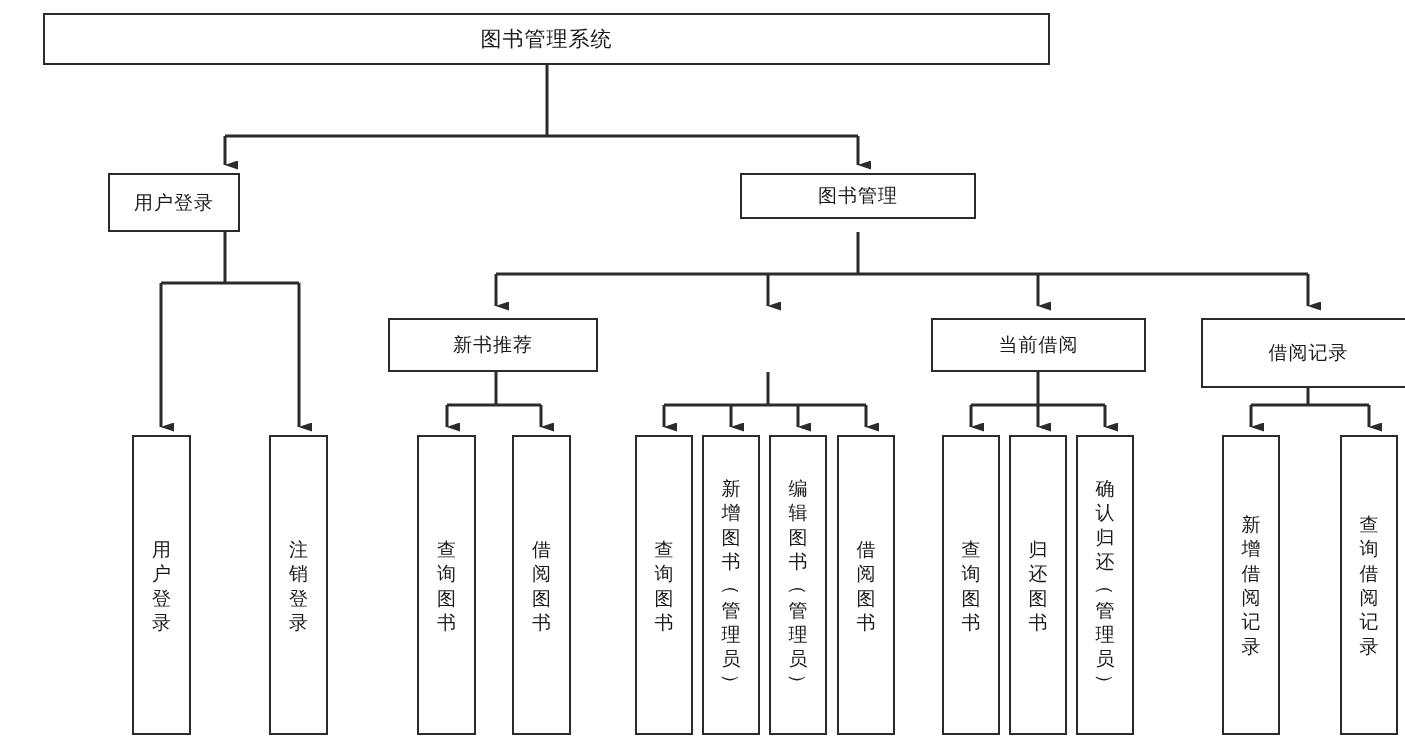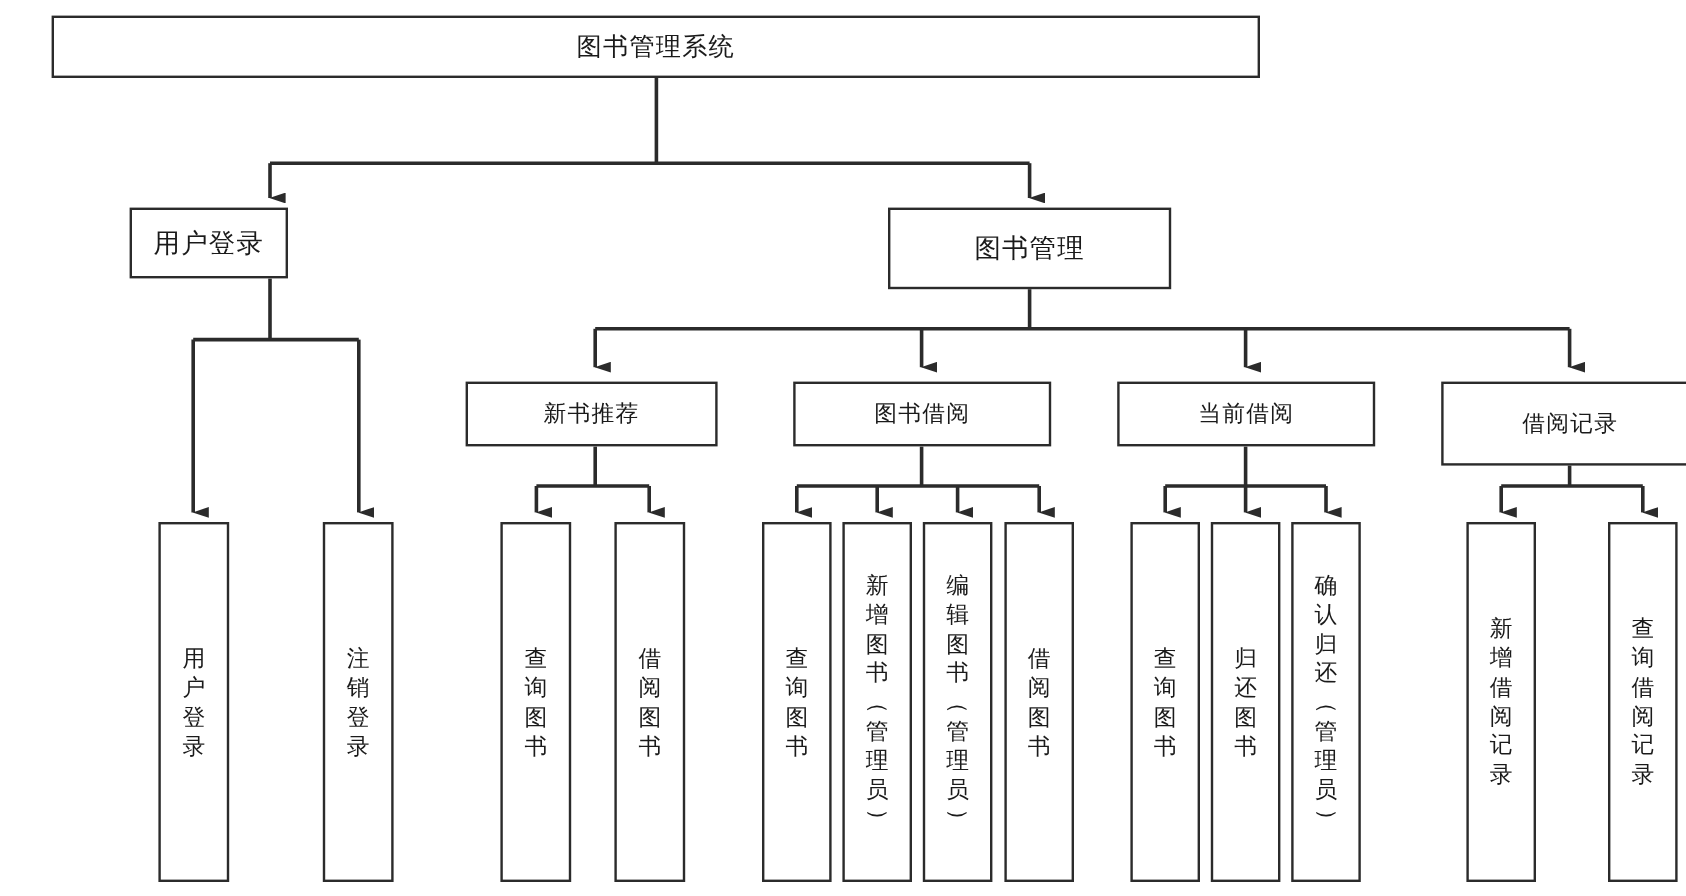--- a/index.html
+++ b/index.html
@@ -44,7 +44,7 @@
     font-size: 21px;
   }
   .node-l1 {
-    font-size: 22px;
+    font-size: 19px;
   }
   .node-l2 {
     font-size: 19px;

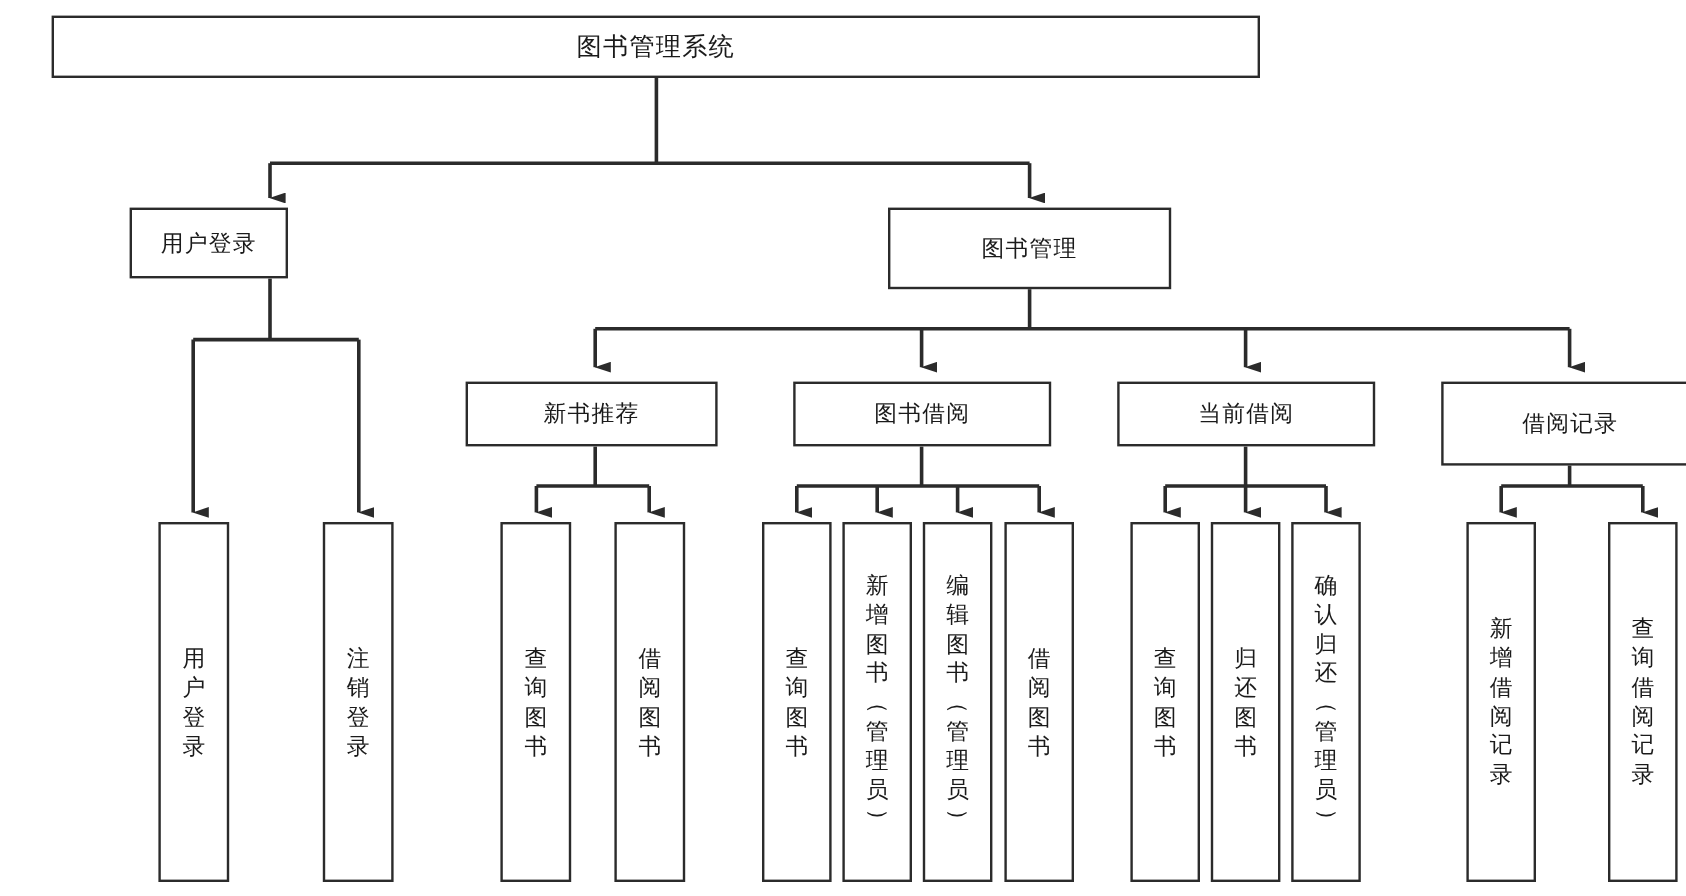--- a/index.html
+++ b/index.html
@@ -153,7 +153,7 @@
   <div class="node node-l1" style="left:80px; top:173px; width:132px; height:59px;">
     <span>用户登录</span>
   </div>
-  <div class="node node-l1" style="left:712px; top:173px; width:236px; height:68px;">
+  <div class="node node-l1" style="left:712px; top:173px; width:236px; height:46px;">
     <span>图书管理</span>
   </div>
 

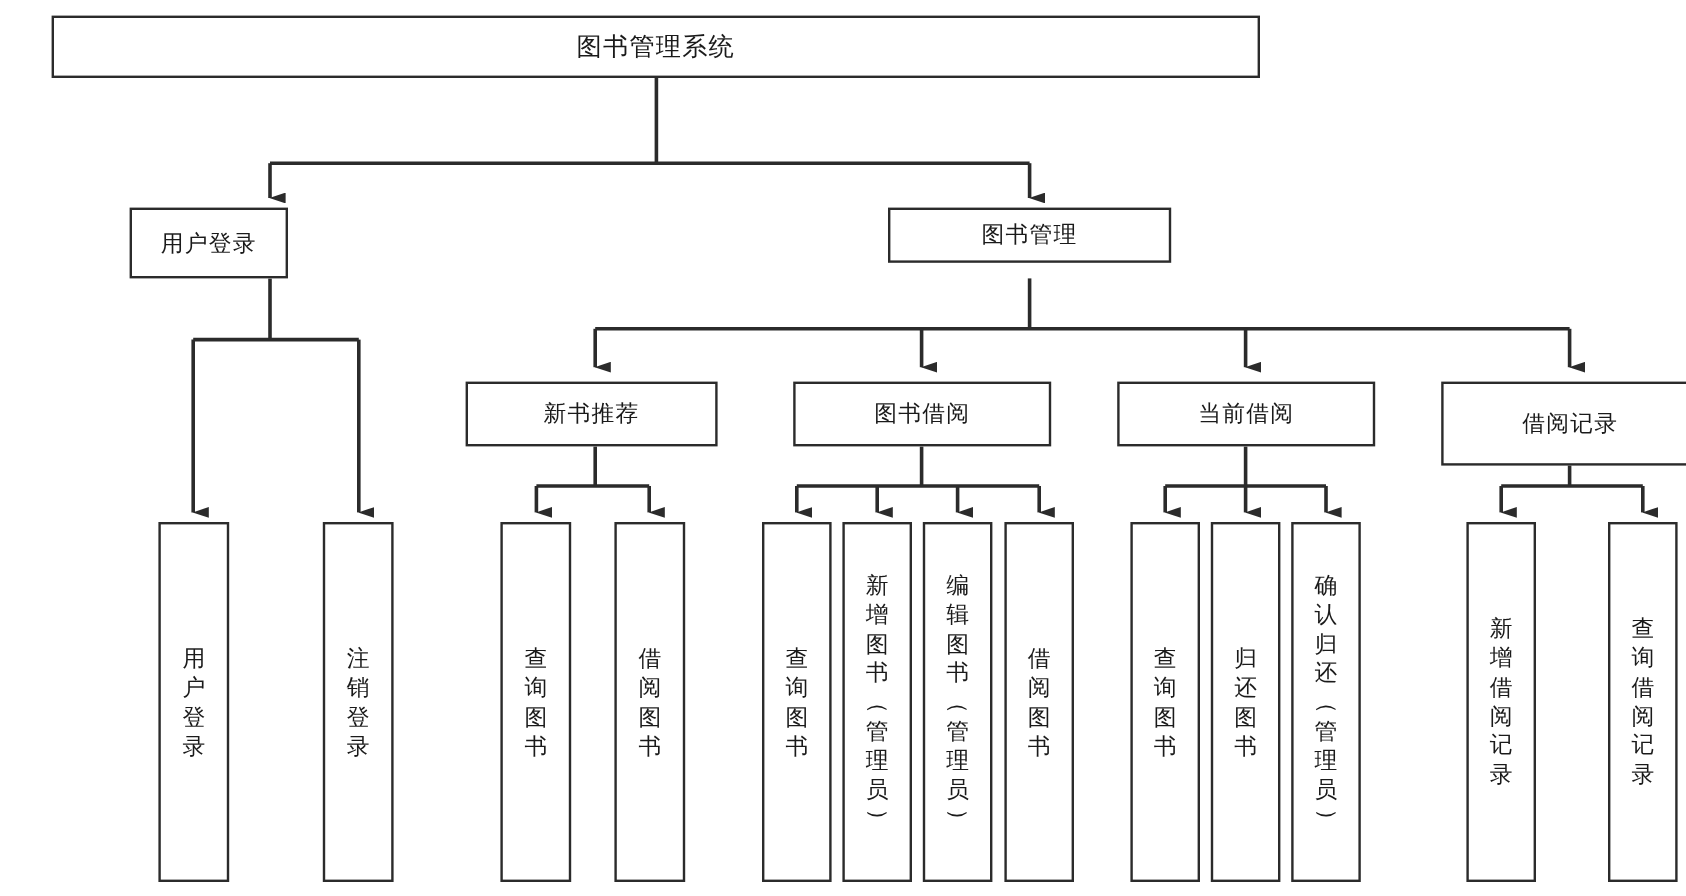--- a/index.html
+++ b/index.html
@@ -159,9 +159,6 @@
 
   <div class="node node-l2" style="left:360px; top:318px; width:210px; height:54px;">
     <span>新书推荐</span>
-  </div>
-  <div class="node node-l2" style="left:633px; top:318px; width:215px; height:54px;">
-    <span>图书借阅</span>
   </div>
   <div class="node node-l2" style="left:903px; top:318px; width:215px; height:54px;">
     <span>当前借阅</span>

